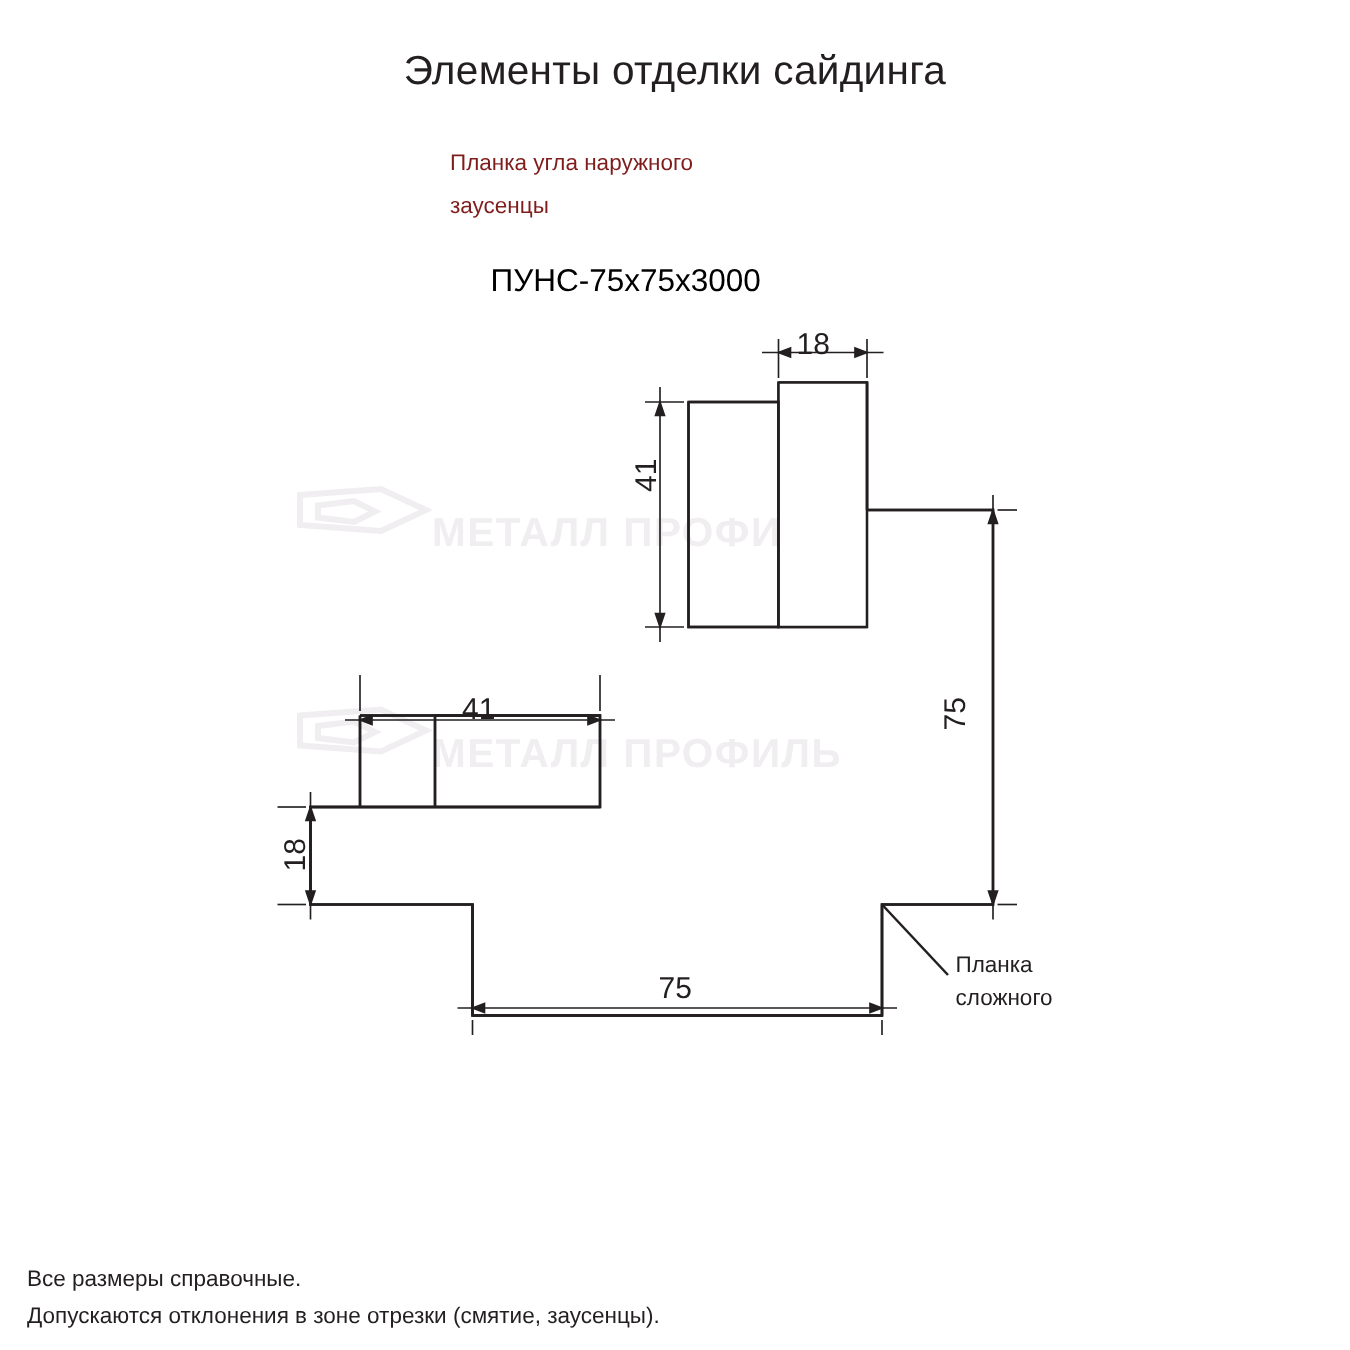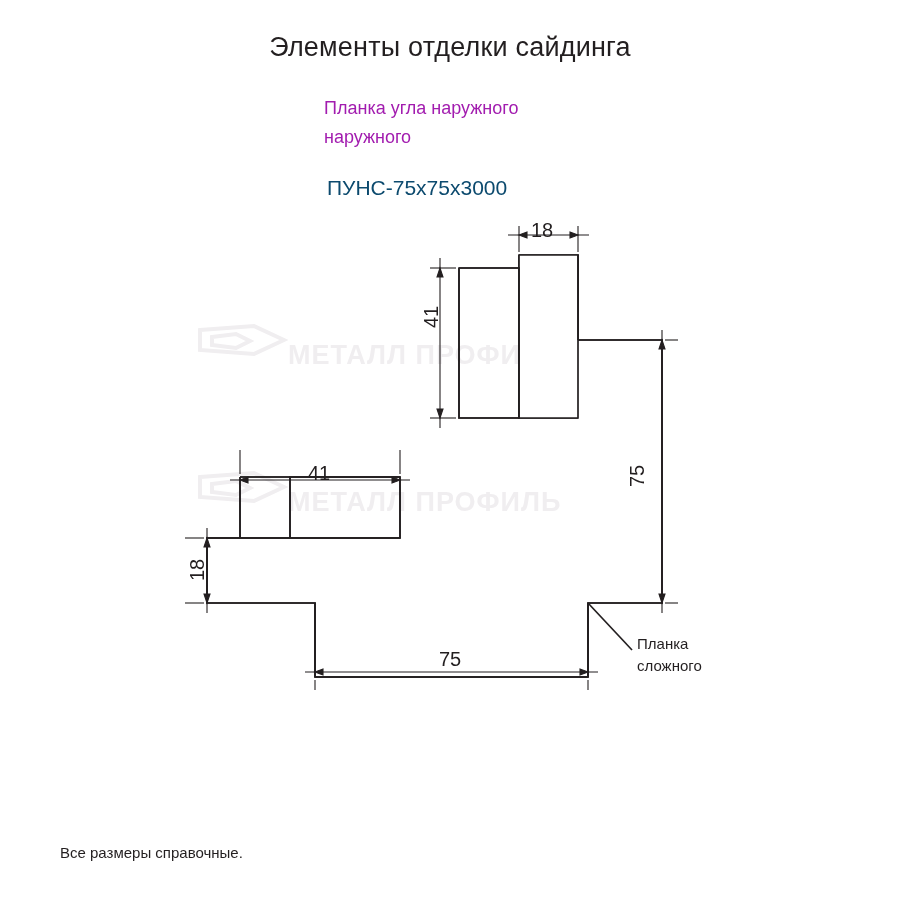--- a/index.html
+++ b/index.html
@@ -42,10 +42,9 @@
     text-align: left;
   }
   .subtitle {
-    font-size: 18px;
+    font-size: 15px;
     line-height: 29px;
-    color: #a21caf;
-    margin-left: 24px;
+    color: #7f1d1d;
   }
   .code {
     position: absolute;

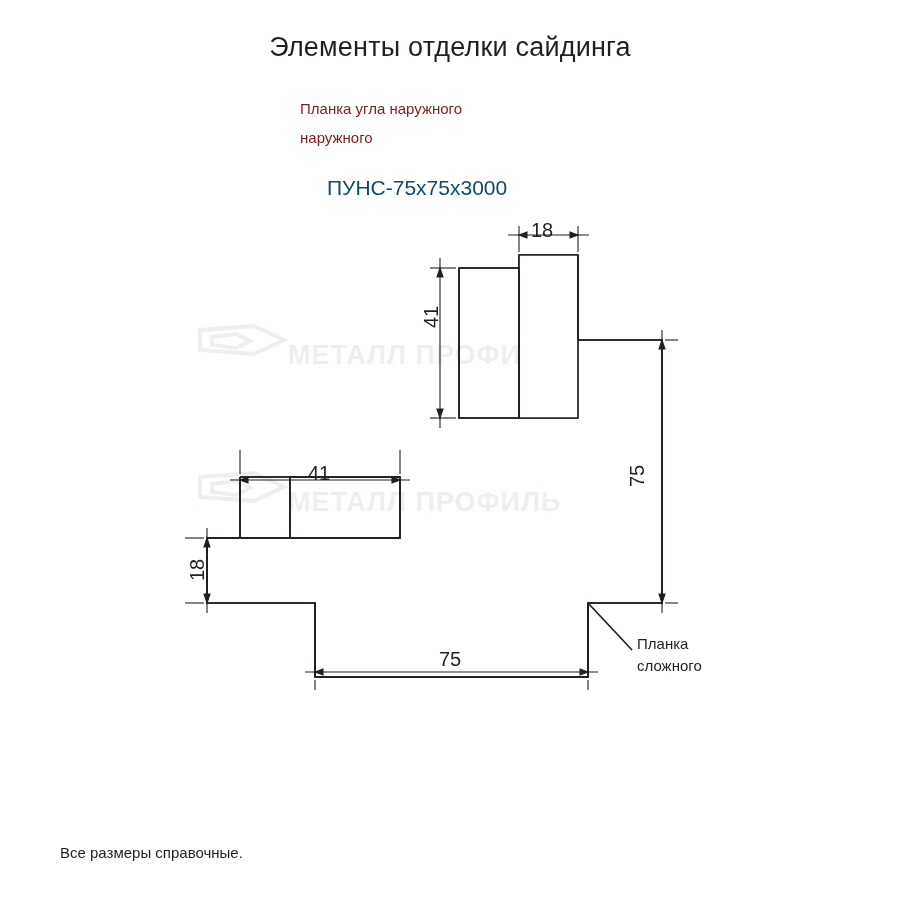--- a/index.html
+++ b/index.html
@@ -100,7 +100,7 @@
 
   <div class="subtitle-block">
     <div class="subtitle">Планка угла наружного</div>
-    <div class="subtitle">наружного</div>
+    <div class="subtitle">заусенцы</div>
   </div>
 
   <div class="code">ПУНС-75х75х3000</div>

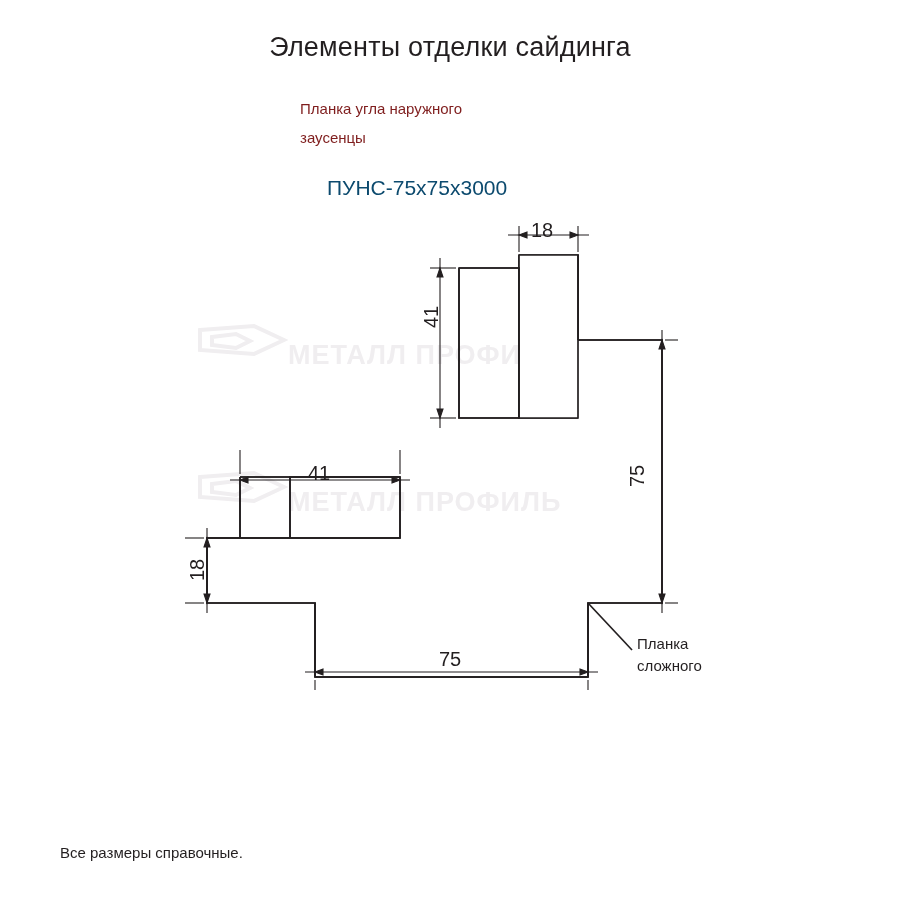--- a/index.html
+++ b/index.html
@@ -52,7 +52,7 @@
     top: 174px;
     font-size: 21px;
     line-height: 28px;
-    color: #0c4a6e;
+    color: #000000;
   }
   .drawing {
     position: absolute;

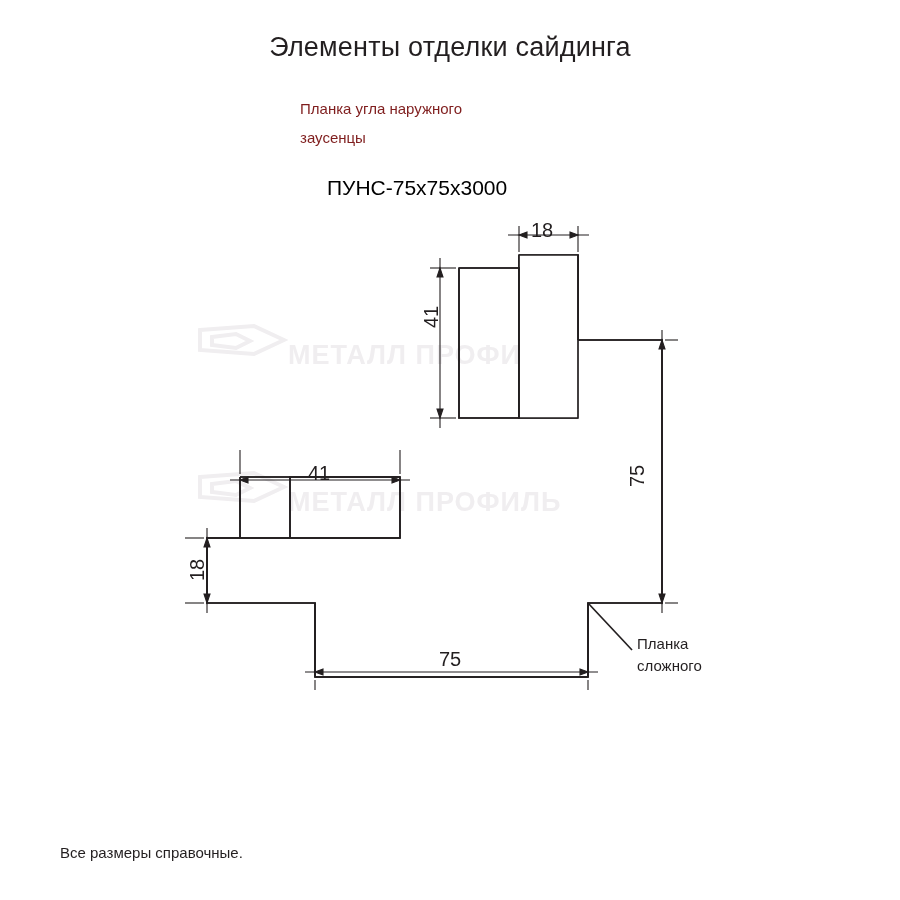--- a/index.html
+++ b/index.html
@@ -71,7 +71,6 @@
     font-size: 15px;
     line-height: 25px;
     color: #231f20;
-    margin-left: 42px;
   }
   .wm {
     position: absolute;

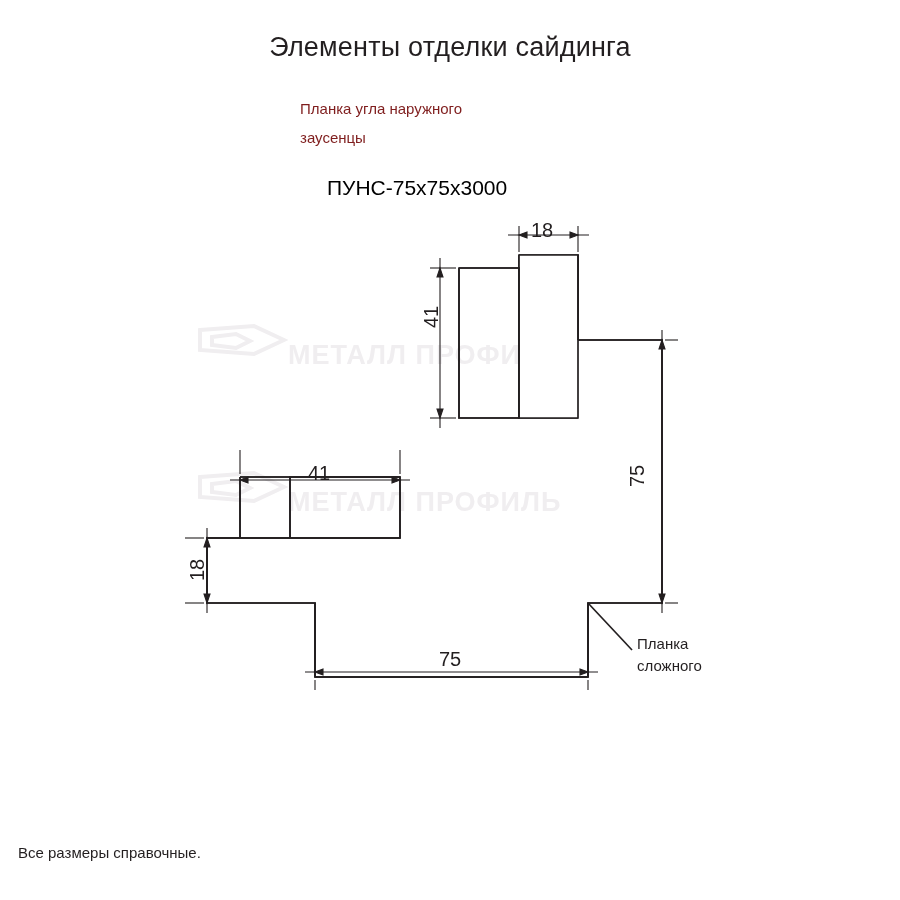--- a/index.html
+++ b/index.html
@@ -224,6 +224,7 @@
 
   <div class="footnotes">
     <div class="footnote">Все размеры справочные.</div>
+    <div class="footnote">Допускаются отклонения в зоне отрезки (смятие, заусенцы).</div>
   </div>
 
 </div>

